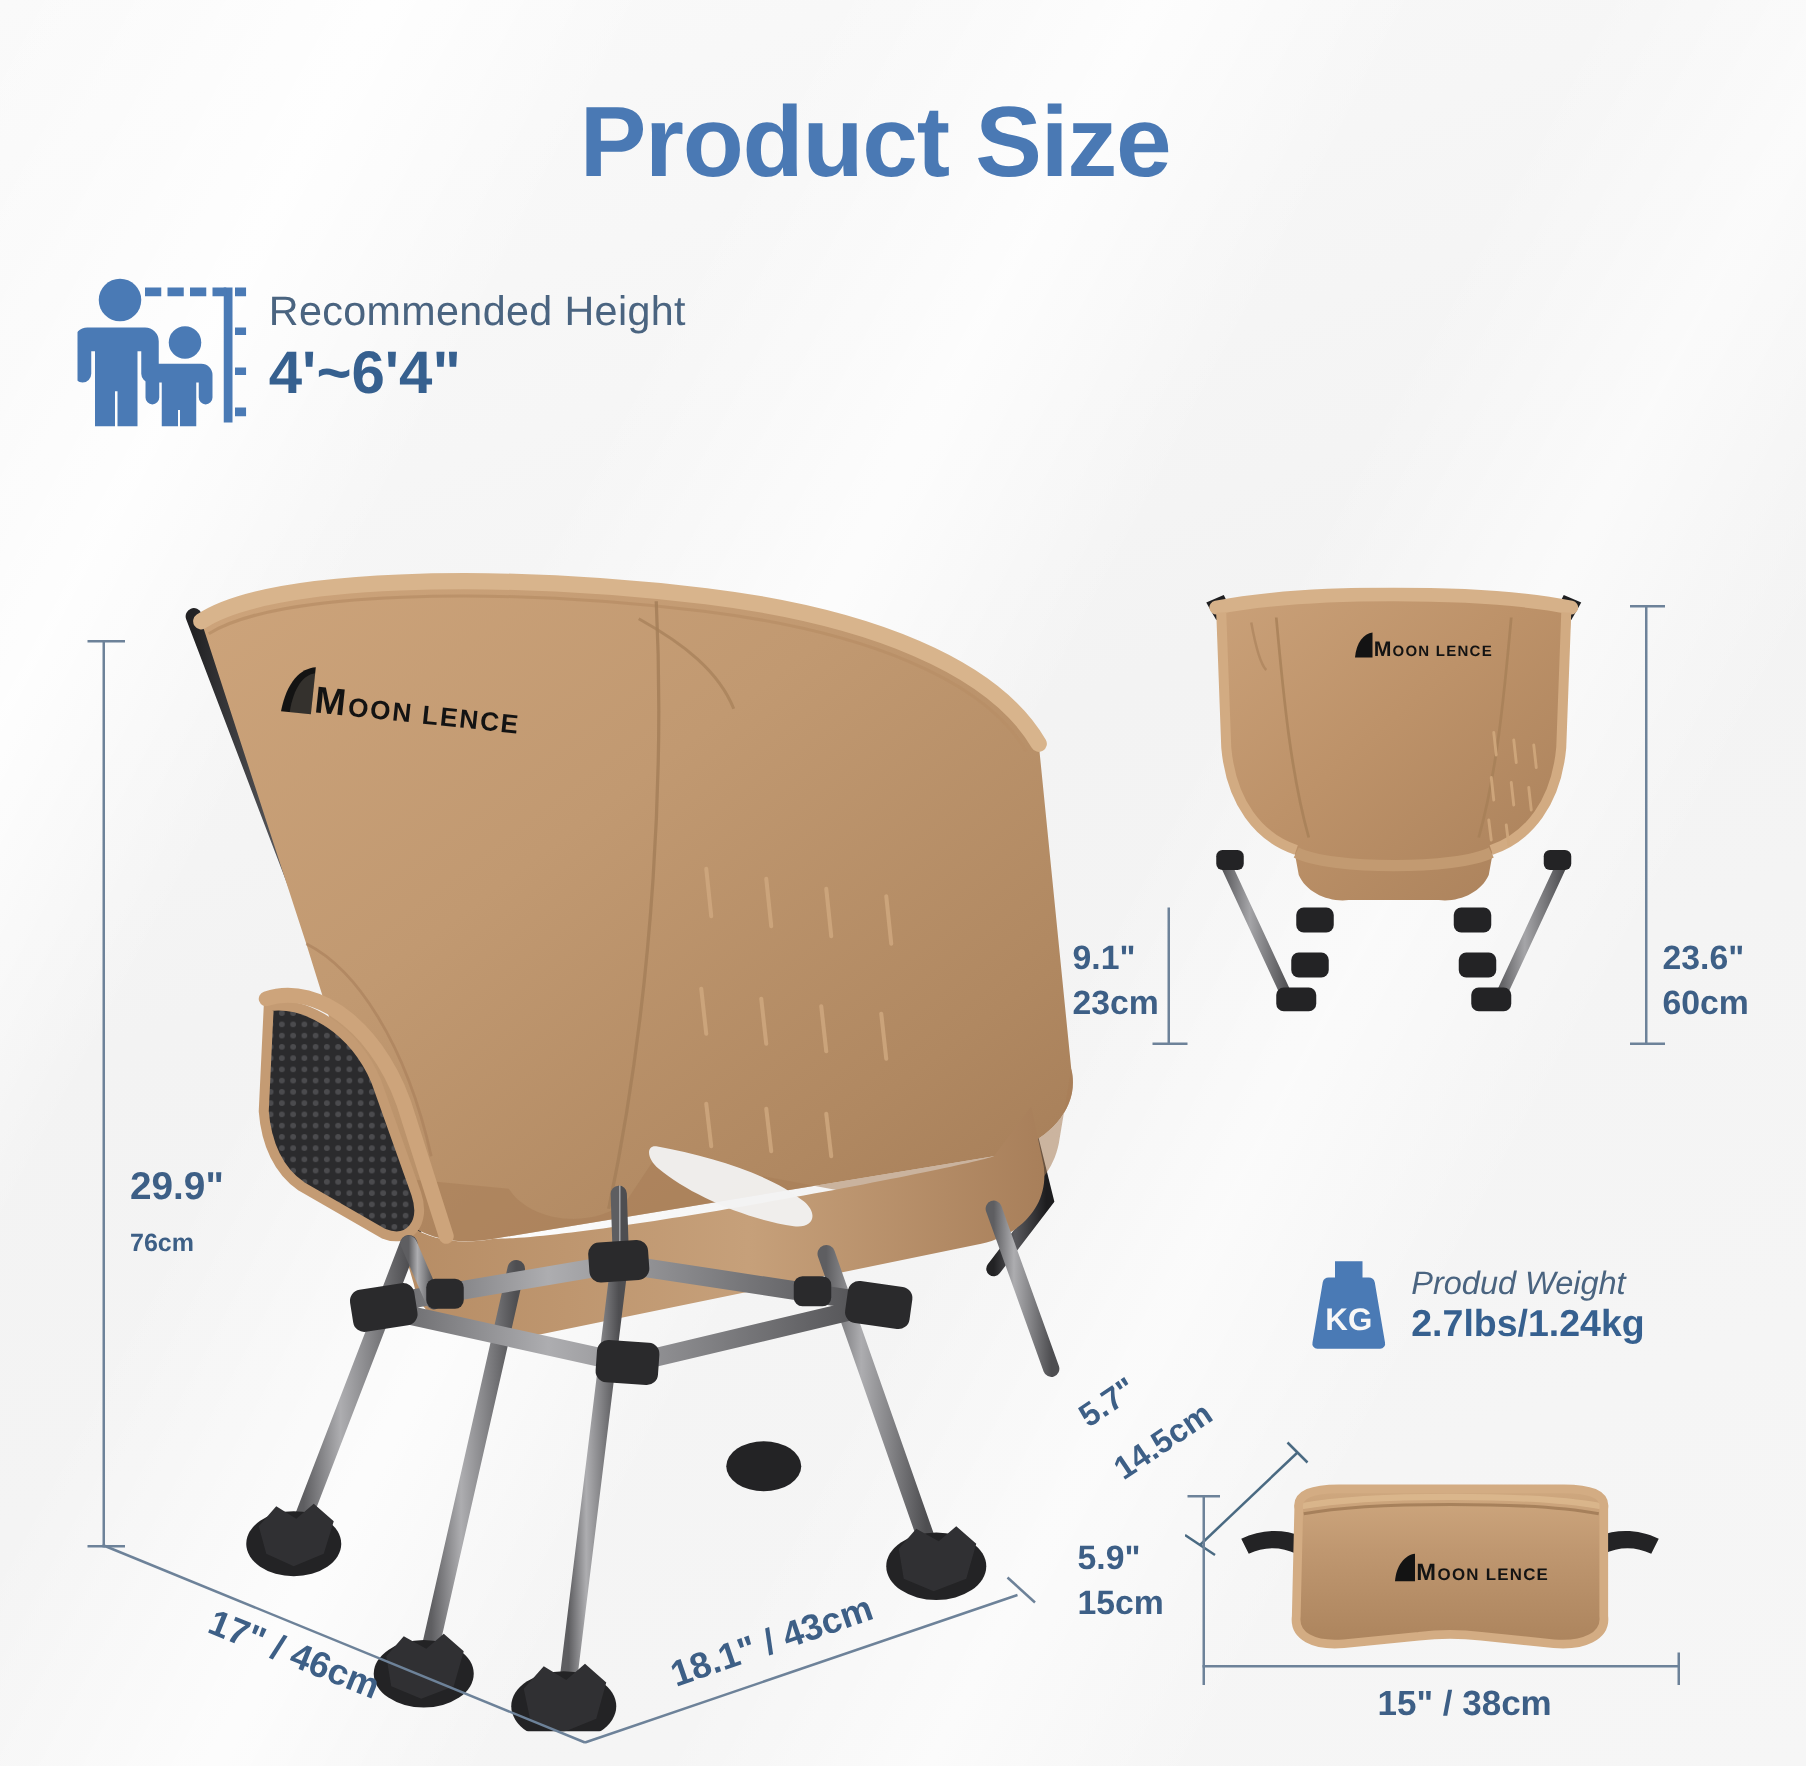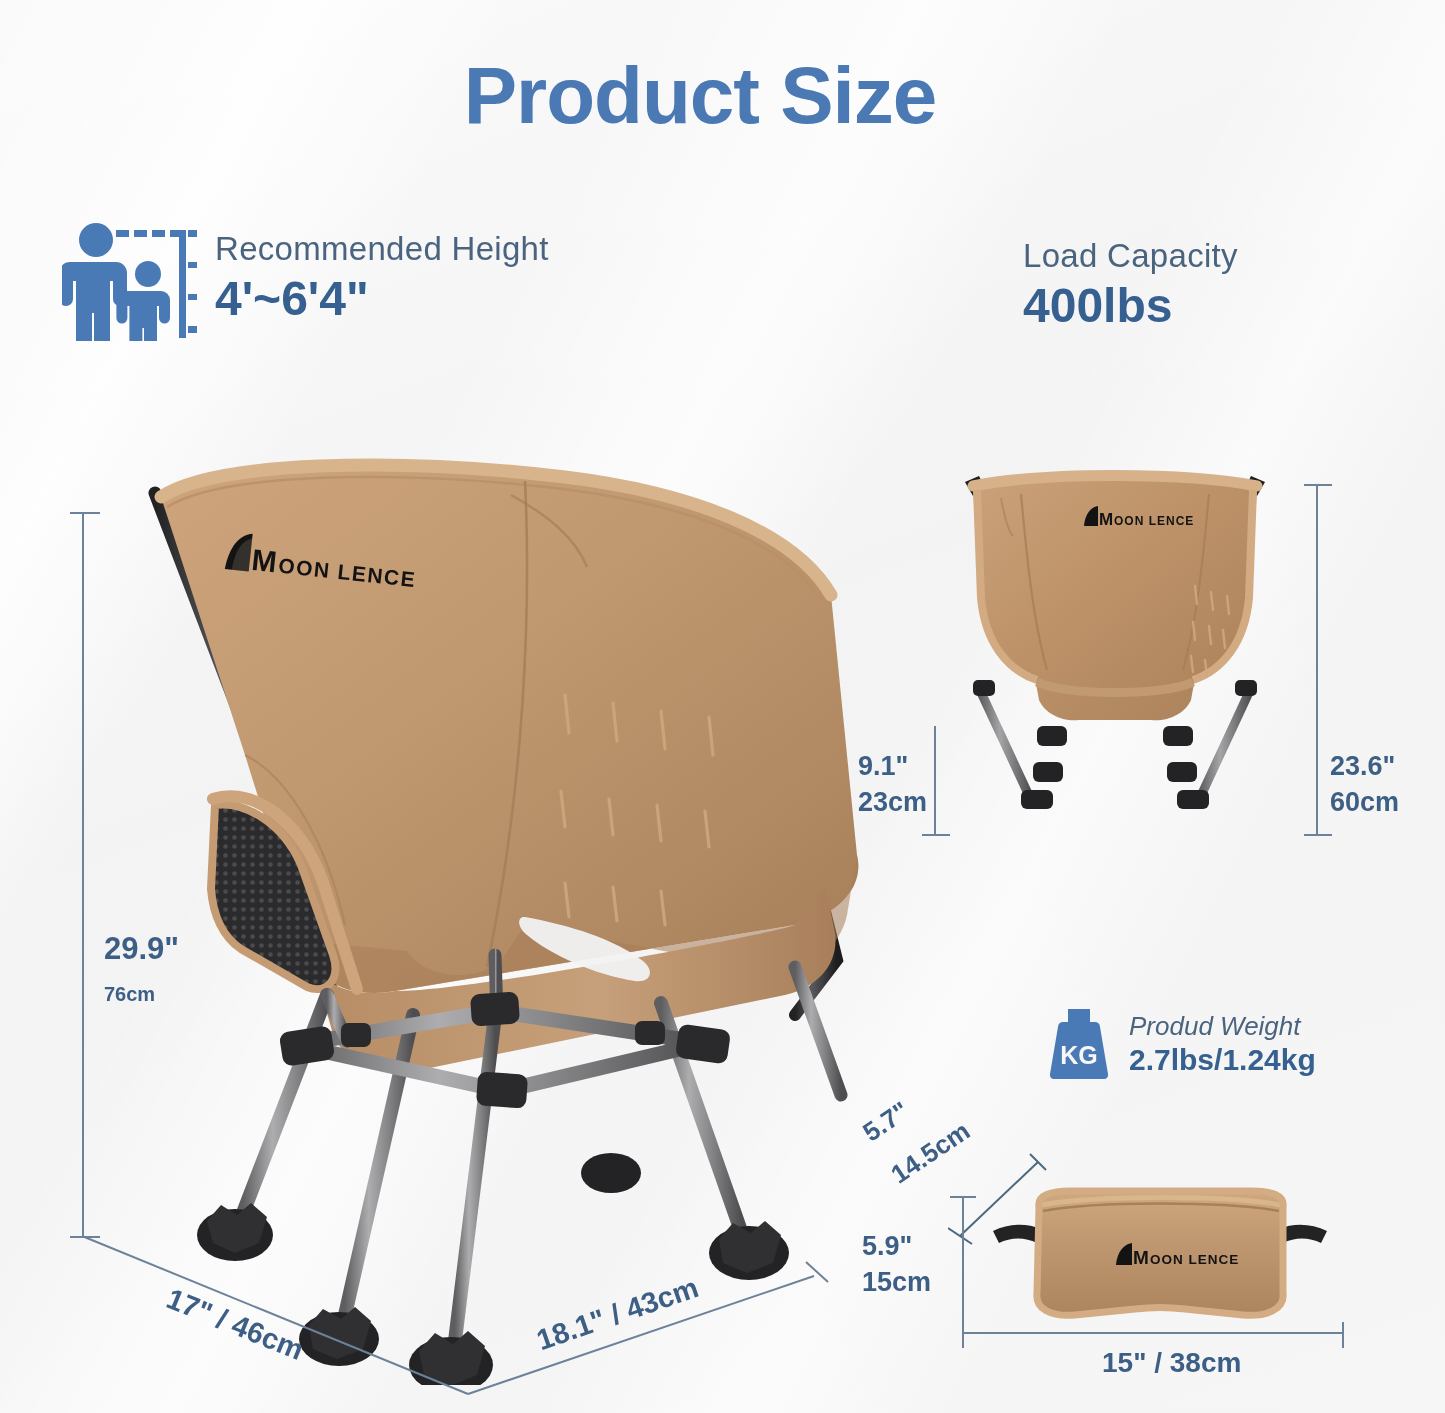--- a/index.html
+++ b/index.html
@@ -21,7 +21,7 @@
 
   
   #title{
-    left:0;top:50px;width:1400px;text-align:center;
+    left:0;top:68px;width:1400px;text-align:center;
     font-size:80px;font-weight:bold;letter-spacing:-1px;
     color:#4a79b4;
     font-family:"Liberation Sans", sans-serif;

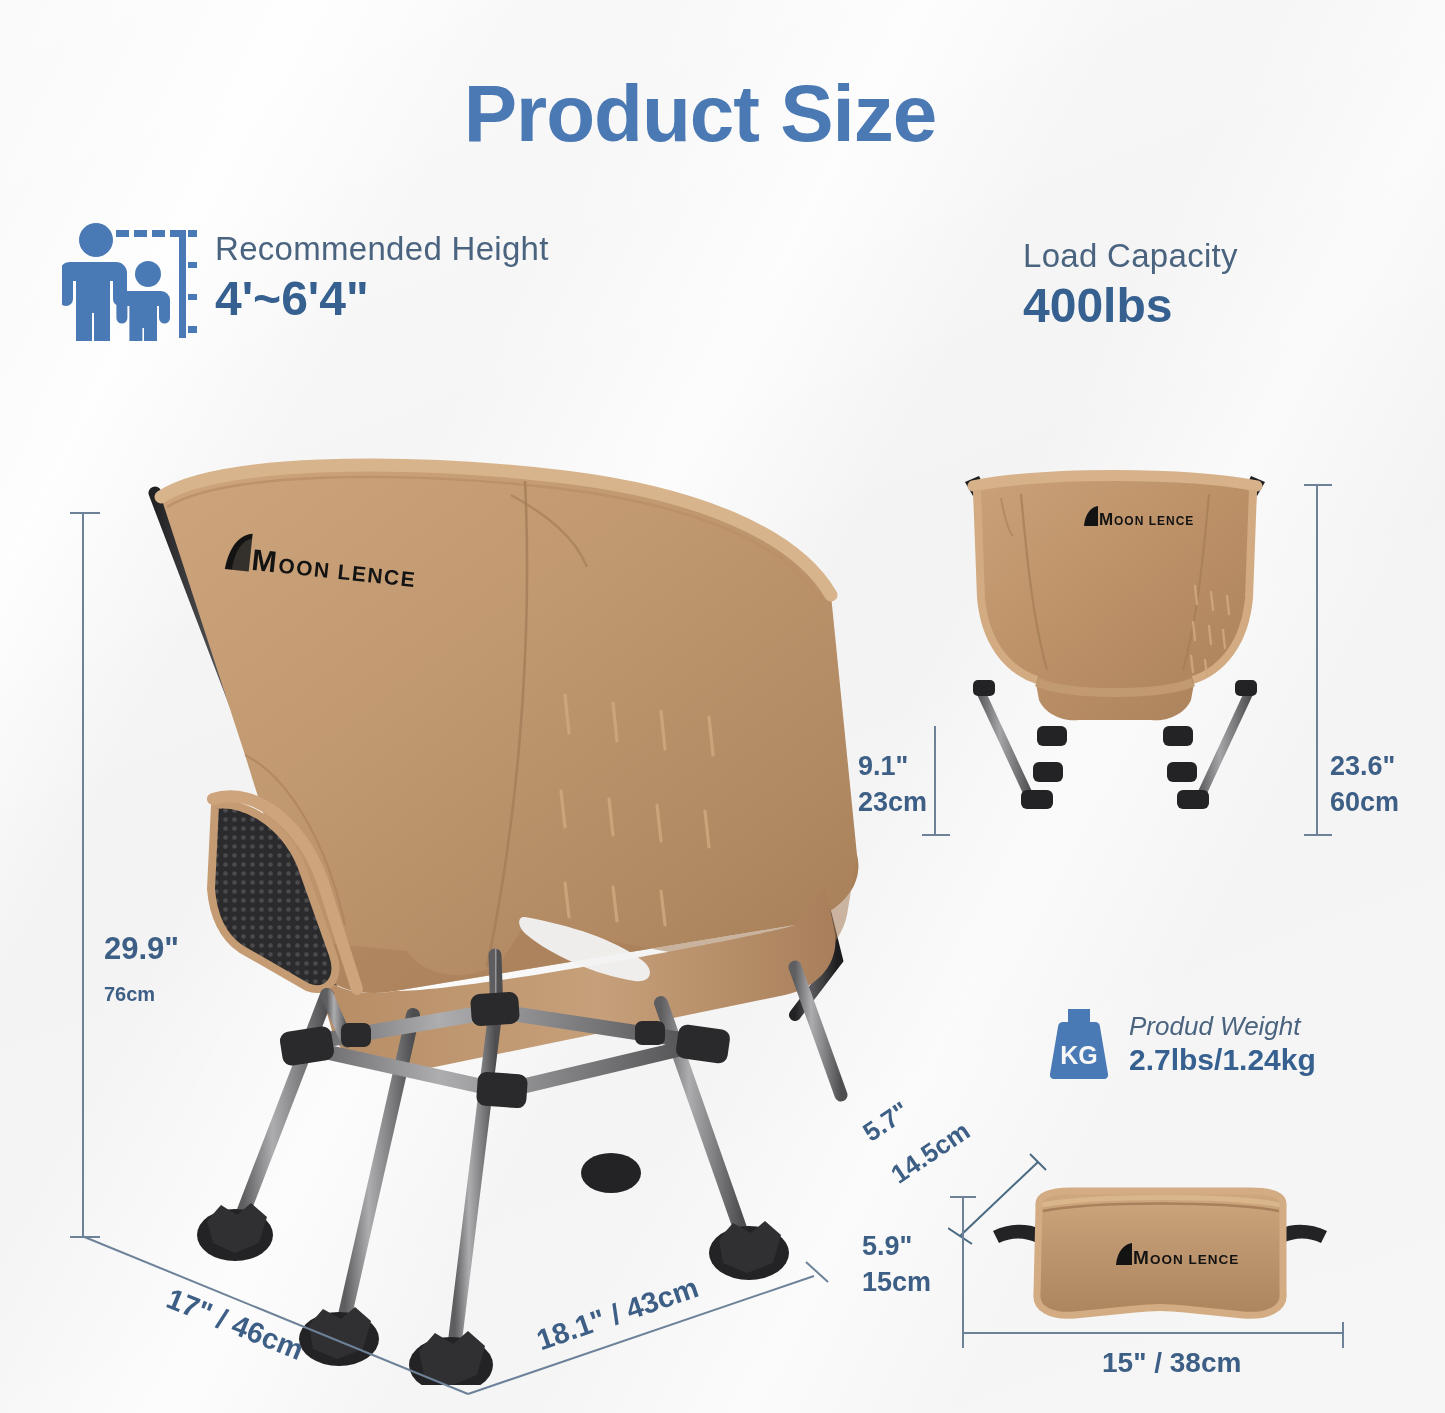--- a/index.html
+++ b/index.html
@@ -96,10 +96,6 @@
   </div>
 
   <div class="abs feature" style="left:1005px;top:238px;">
-    <div class="feat-text">
-      <div class="feat-label">Load Capacity</div>
-      <div class="feat-value">400lbs</div>
-    </div>
   </div>
 
   <div class="abs feature" style="left:1043px;top:1006px;">

